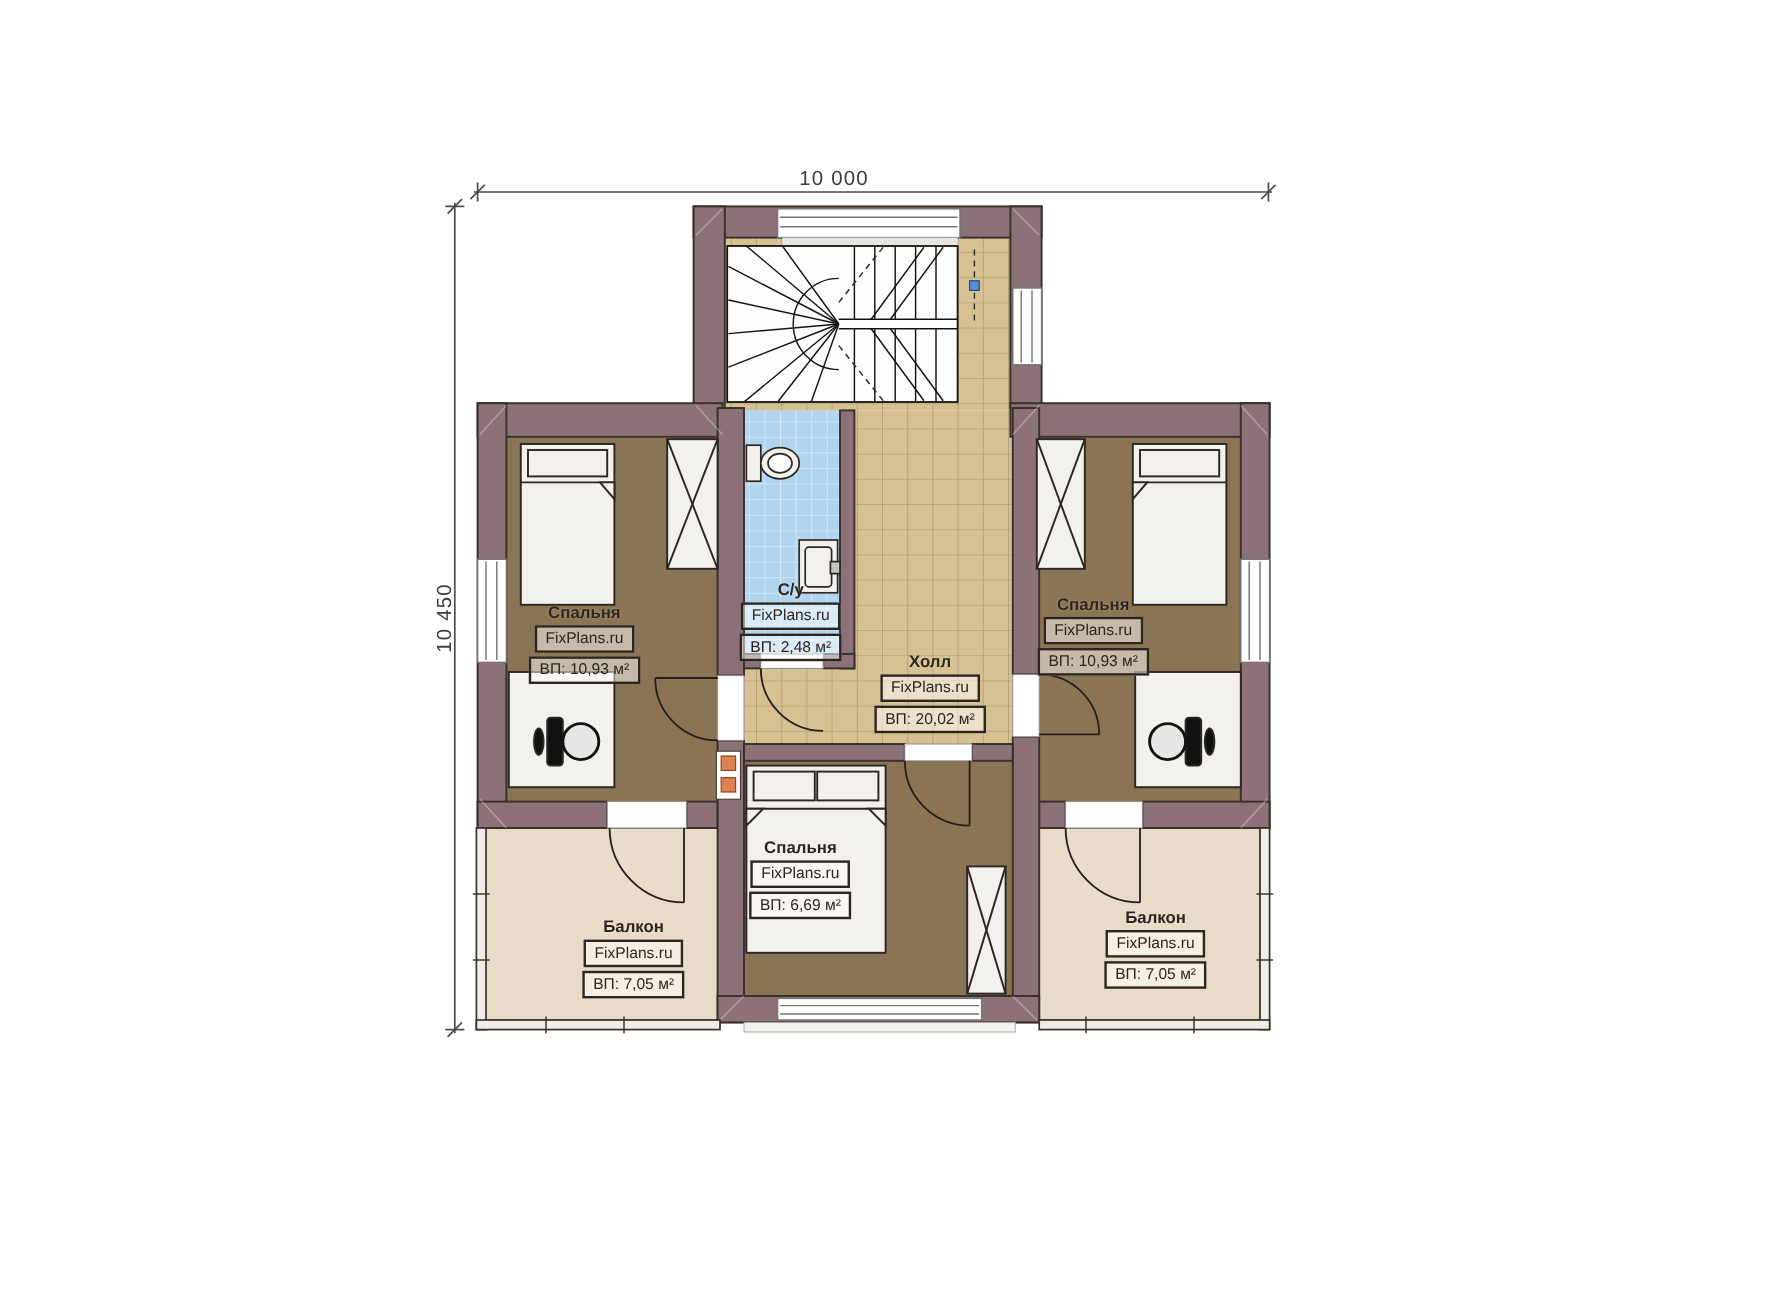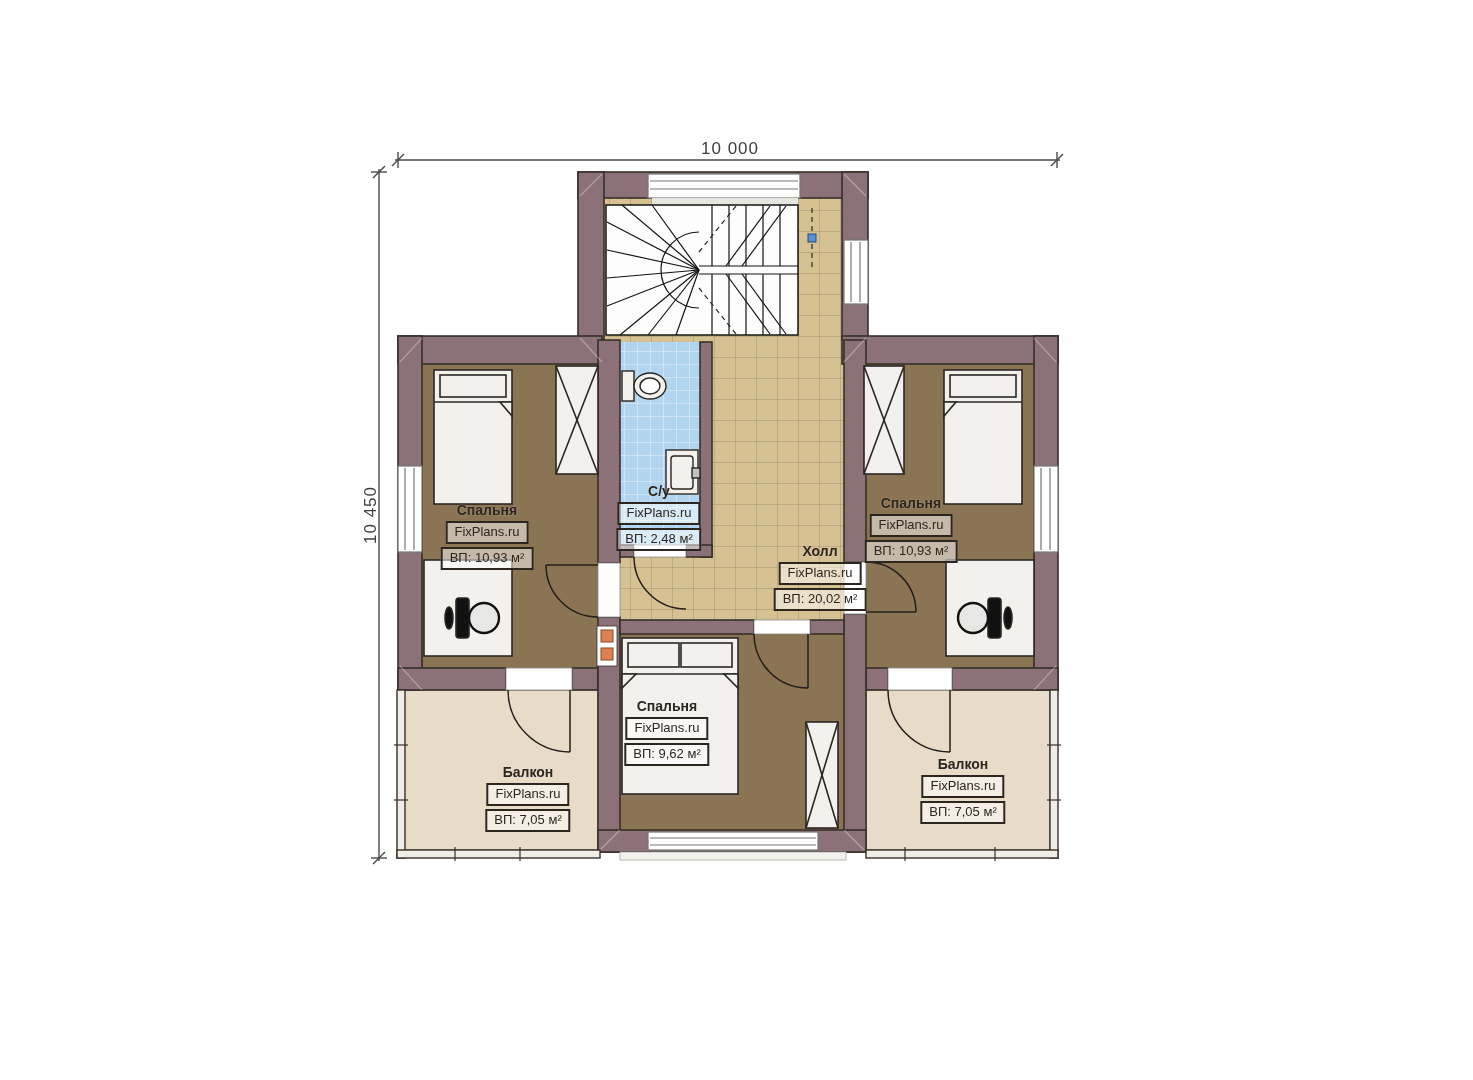--- a/index.html
+++ b/index.html
@@ -7,7 +7,7 @@
        font-family:"Liberation Sans", sans-serif;}
   .plan-svg{position:absolute;left:0;top:0;z-index:1;}
   .dim-label{position:absolute;z-index:4;font-size:17px;color:#3d3d3d;letter-spacing:1px;}
-  .dim-top{left:730px;top:139px;transform:translateX(-50%);}
+  .dim-top{left:695px;top:139px;transform:translateX(-50%);}
   .dim-left{left:371px;top:515px;transform:translate(-50%,-50%) rotate(-90deg);white-space:nowrap;}
   .room-label{position:absolute;z-index:5;transform:translateX(-50%);
               display:flex;flex-direction:column;align-items:center;gap:3px;}

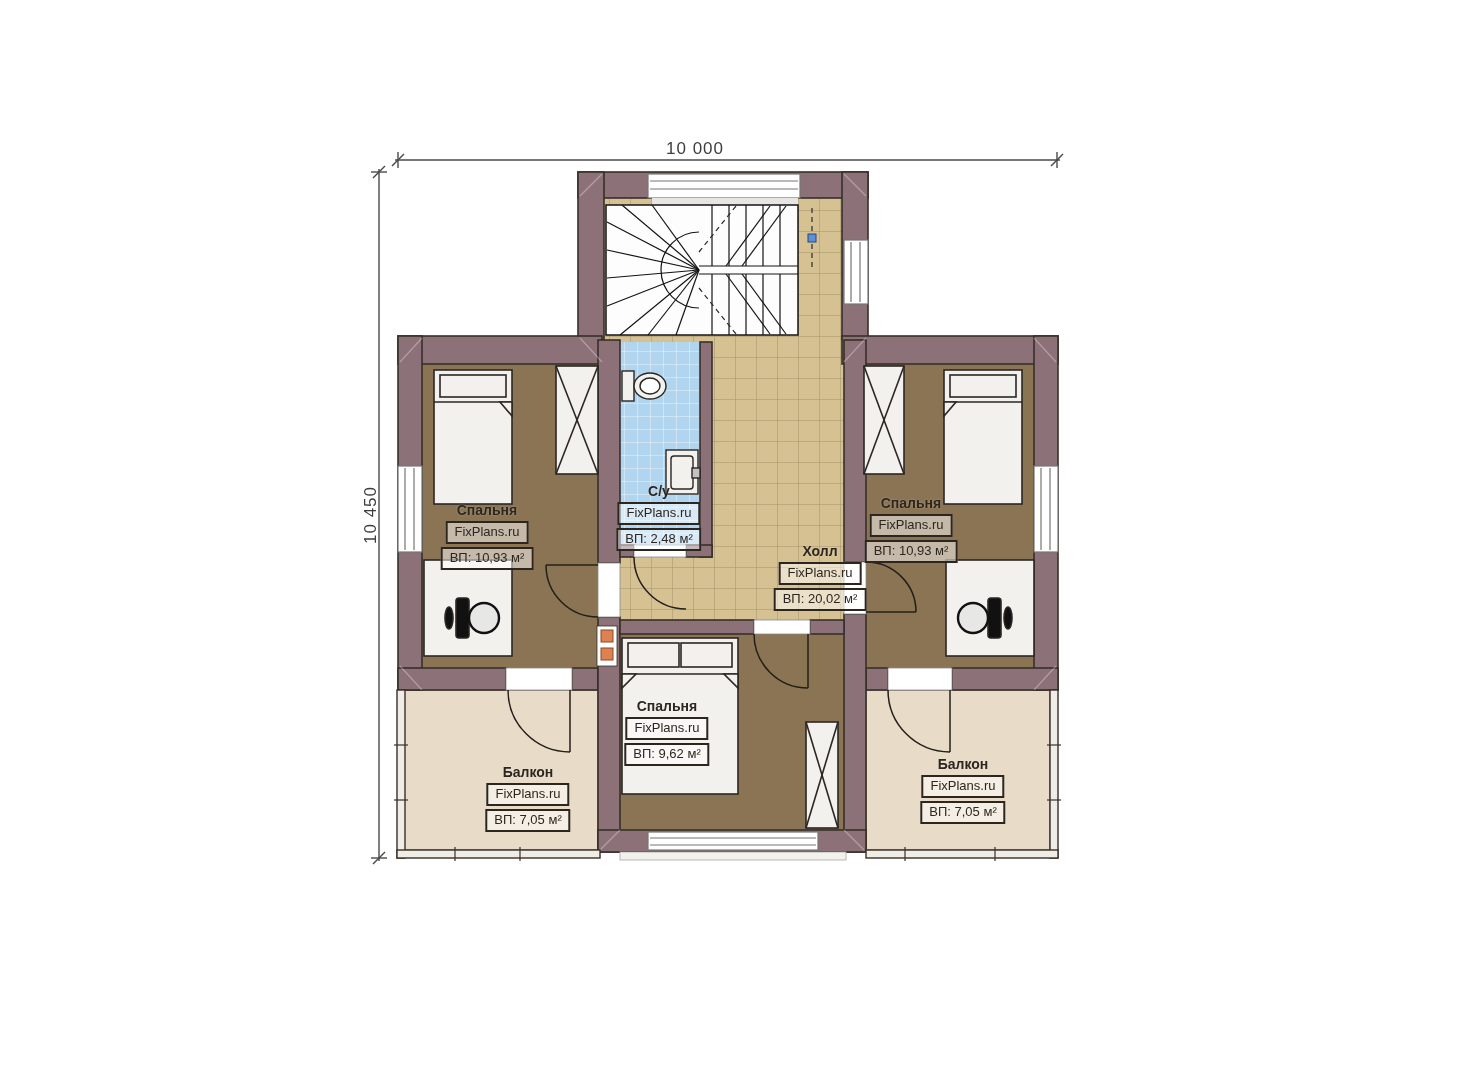--- a/index.html
+++ b/index.html
@@ -308,7 +308,7 @@
   <div class="room-box">ВП: 2,48 м²</div>
 </div>
 
-<div class="room-label" style="left:820px;top:543px">
+<div class="room-label" style="left:775px;top:543px">
   <div class="room-title">Холл</div>
   <div class="room-box">FixPlans.ru</div>
   <div class="room-box">ВП: 20,02 м²</div>

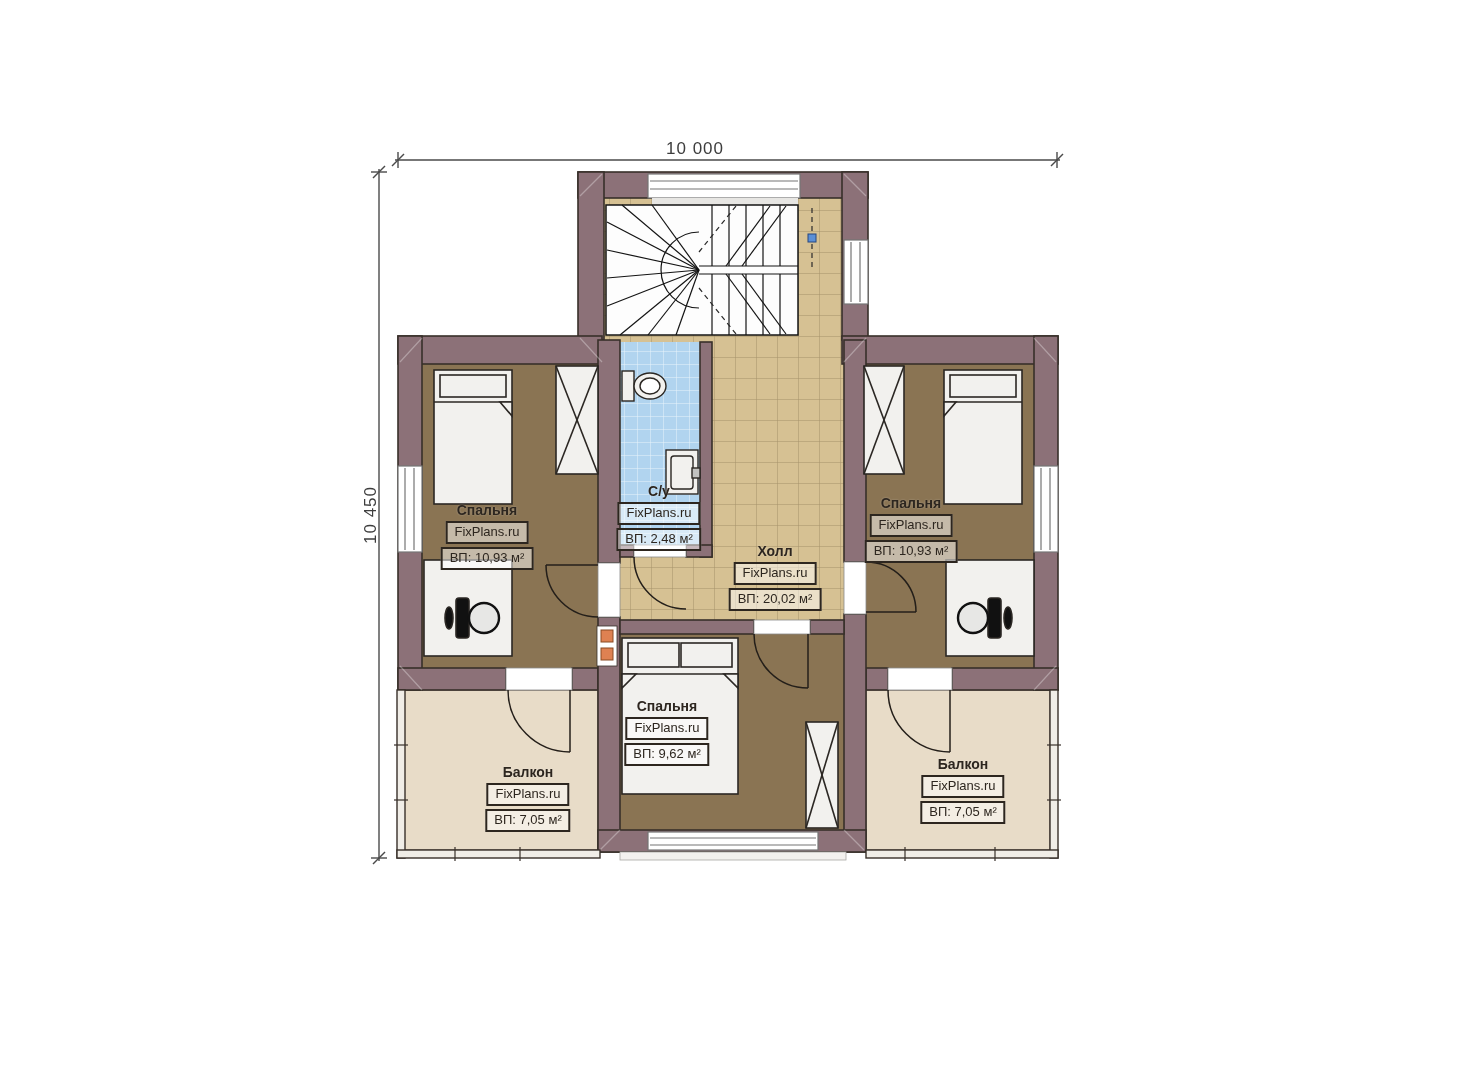--- a/index.html
+++ b/index.html
@@ -317,7 +317,7 @@
 <div class="room-label" style="left:667px;top:698px">
   <div class="room-title">Спальня</div>
   <div class="room-box">FixPlans.ru</div>
-  <div class="room-box">ВП: 9,62 м²</div>
+  <div class="room-box">ВП: 6,69 м²</div>
 </div>
 
 <div class="room-label" style="left:528px;top:764px">

